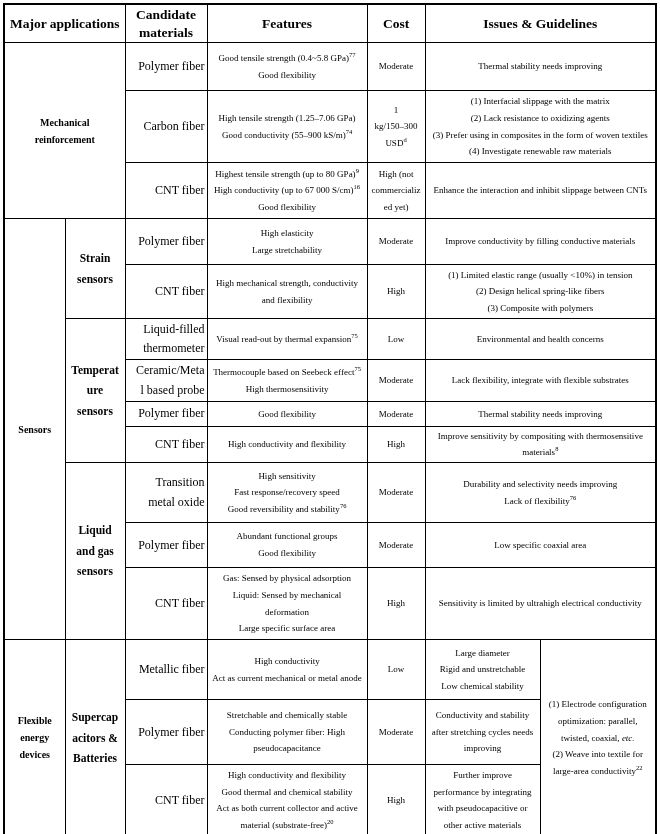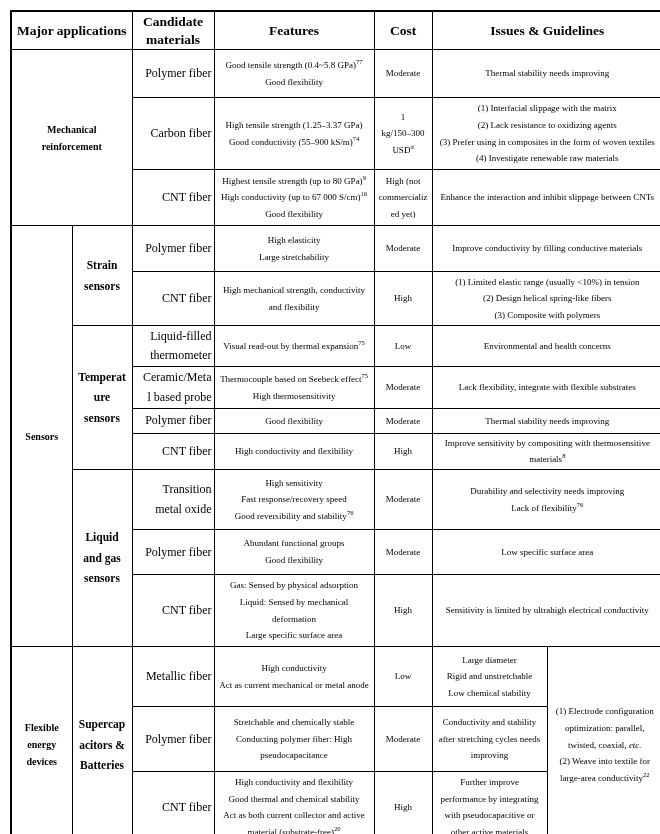--- a/index.html
+++ b/index.html
@@ -4,7 +4,7 @@
 <style>
   html, body { margin: 0; padding: 0; background: #ffffff; }
   body { font-family: "Liberation Serif", "DejaVu Serif", serif; color: #000; }
-  .page { width: 660px; height: 834px; box-sizing: border-box; padding: 10px; }
+  .page { width: 660px; height: 834px; box-sizing: border-box; padding: 3px; }
   table.paper-table {
     border-collapse: collapse;
     table-layout: fixed;

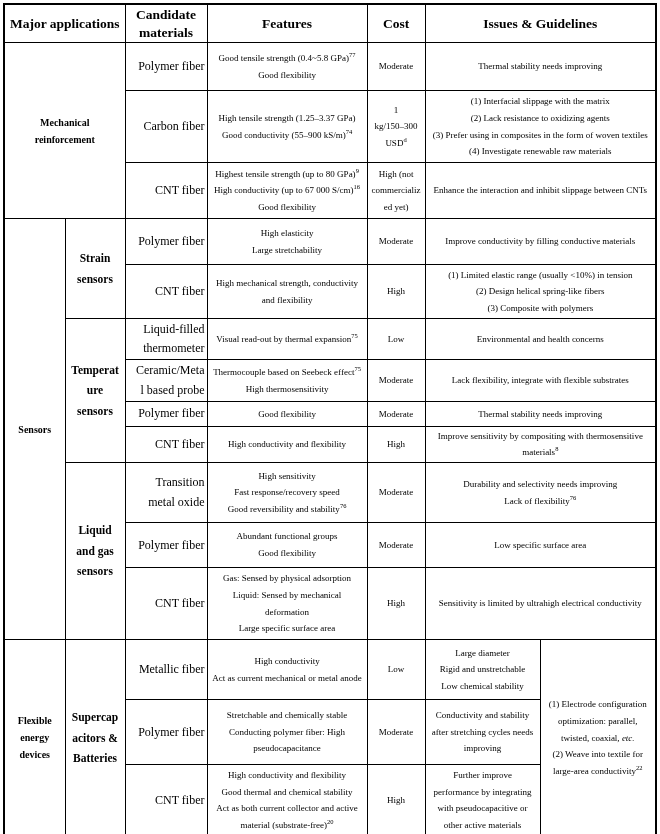--- a/index.html
+++ b/index.html
@@ -85,7 +85,7 @@
             <div class="ln">Carbon fiber</div>
           </td>
       <td class="sm">
-            <div class="ln"><span>High tensile strength (1.25–3.37 GPa)</span></div>
+            <div class="ln"><span>High tensile strength (1.25–7.06 GPa)</span></div>
             <div class="ln"><span>Good conductivity (55–900 kS/m)</span><sup>74</sup></div>
           </td>
       <td class="sm">

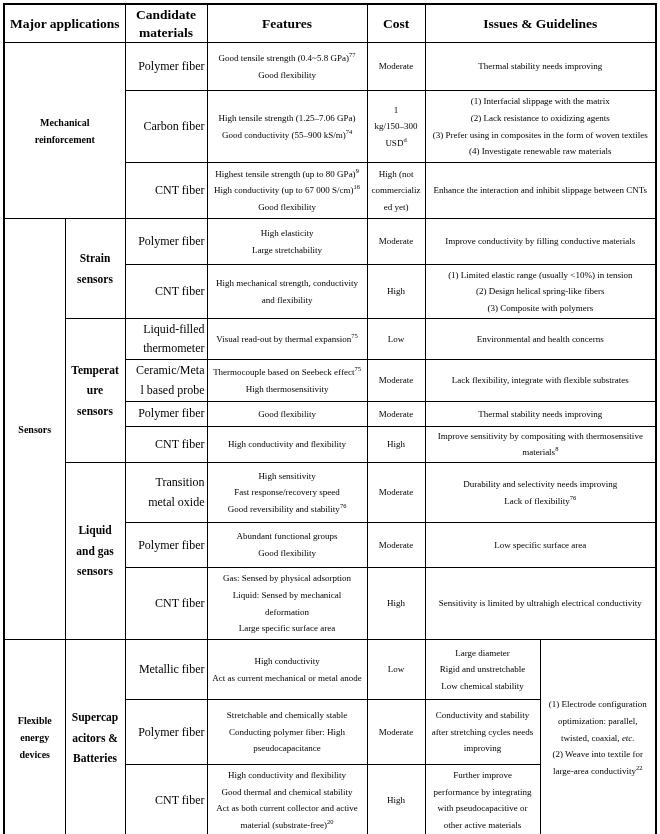--- a/index.html
+++ b/index.html
@@ -266,7 +266,7 @@
             <div class="ln"><span>Moderate</span></div>
           </td>
       <td class="sm" colspan="2">
-            <div class="ln"><span>Low specific surface area</span></div>
+            <div class="ln"><span>Low specific coaxial area</span></div>
           </td>
     </tr>
 

